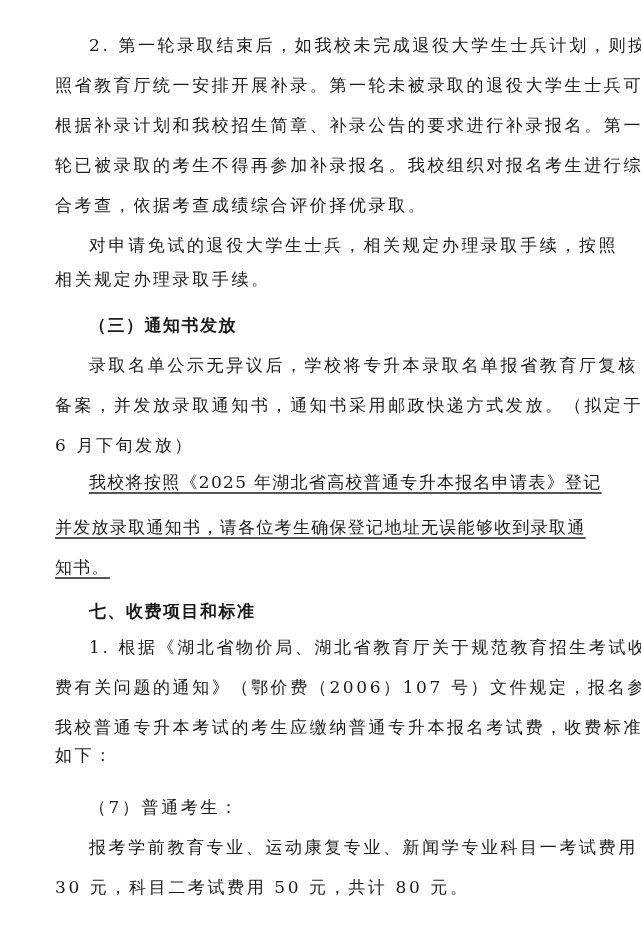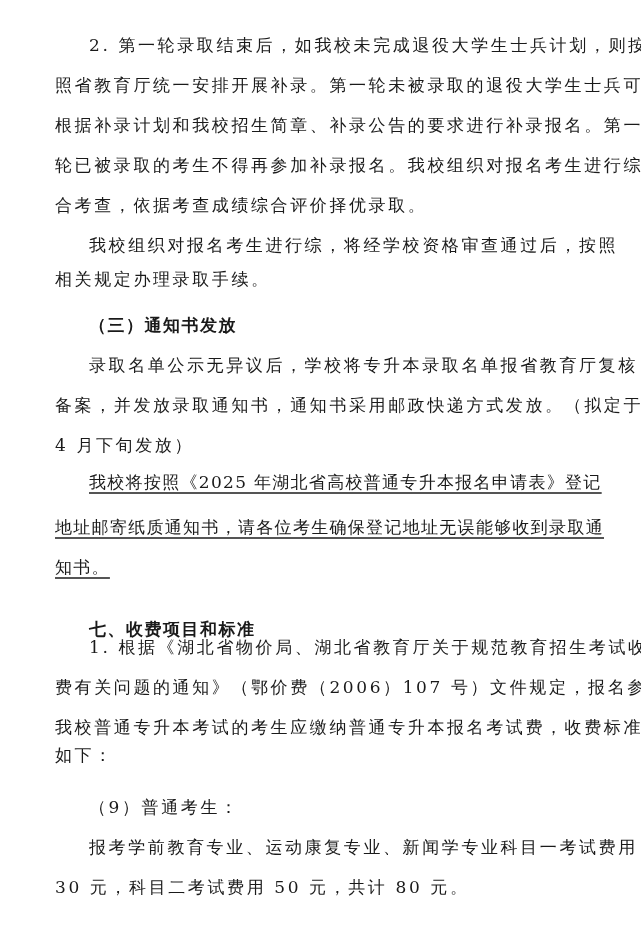--- a/index.html
+++ b/index.html
@@ -22,7 +22,7 @@
   <div class="line" style="top:154px">轮已被录取的考生不得再参加补录报名。我校组织对报名考生进行综</div>
   <div class="line" style="top:194px">合考查，依据考查成绩综合评价择优录取。</div>
 
-  <div class="line indent" style="top:234px">我校组织对报名考生进行综，将经学校资格审查通过后，按照</div>
+  <div class="line indent" style="top:234px">对申请免试的退役大学生士兵，相关规定办理录取手续，按照</div>
   <div class="line" style="top:268px">相关规定办理录取手续。</div>
 
   <div class="line indent bold" style="top:314px">（三）通知书发放</div>

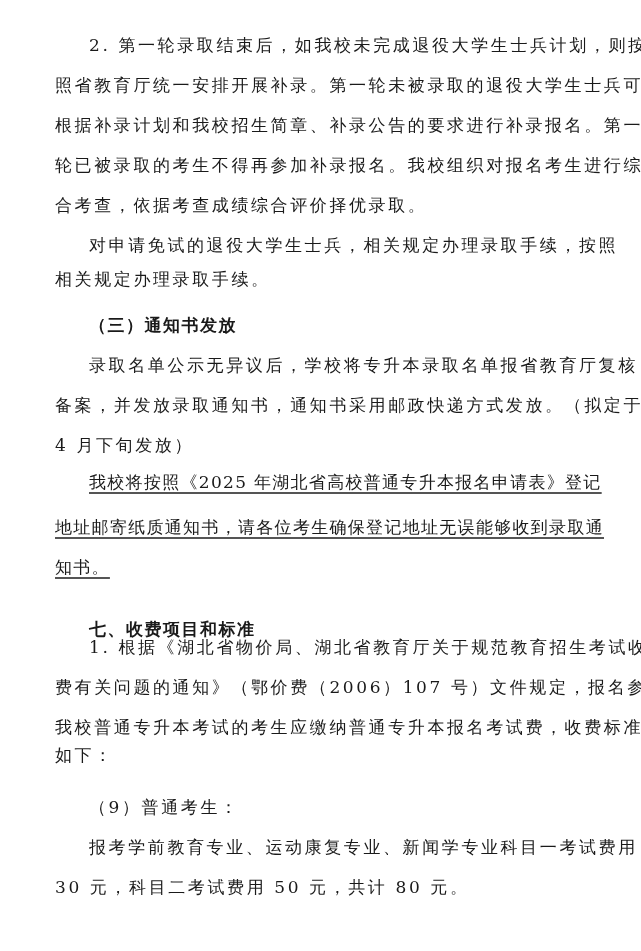--- a/index.html
+++ b/index.html
@@ -29,7 +29,7 @@
 
   <div class="line indent" style="top:354px">录取名单公示无异议后，学校将专升本录取名单报省教育厅复核</div>
   <div class="line" style="top:394px">备案，并发放录取通知书，通知书采用邮政快递方式发放。（拟定于</div>
-  <div class="line" style="top:434px">4 月下旬发放）</div>
+  <div class="line" style="top:434px">6 月下旬发放）</div>
 
   <div class="line indent u" style="top:471px">我校将按照《2025 年湖北省高校普通专升本报名申请表》登记</div>
   <div class="line u" style="top:516px">地址邮寄纸质通知书，请各位考生确保登记地址无误能够收到录取通</div>

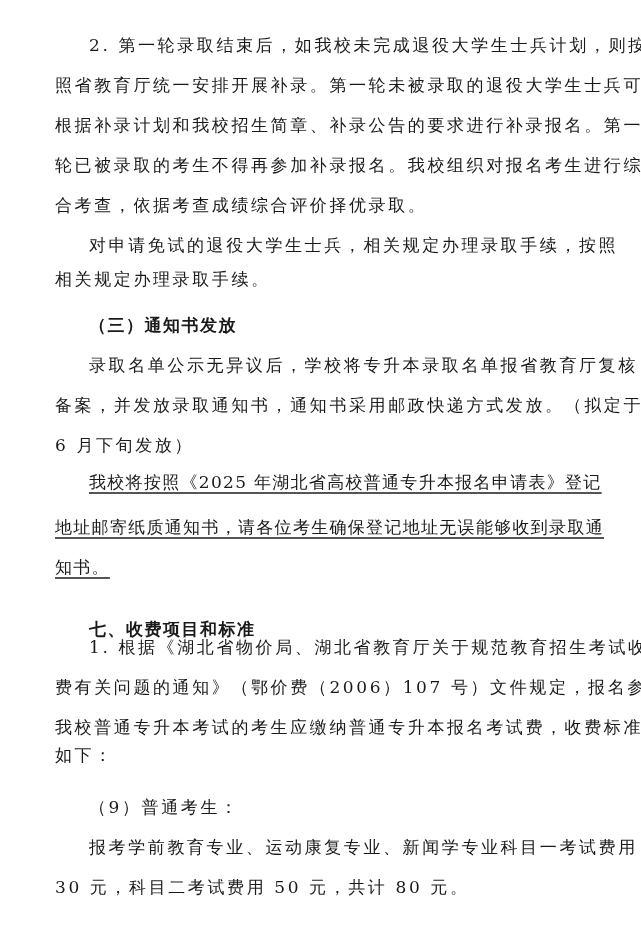--- a/index.html
+++ b/index.html
@@ -32,7 +32,7 @@
   <div class="line" style="top:434px">6 月下旬发放）</div>
 
   <div class="line indent u" style="top:471px">我校将按照《2025 年湖北省高校普通专升本报名申请表》登记</div>
-  <div class="line u" style="top:516px">地址邮寄纸质通知书，请各位考生确保登记地址无误能够收到录取通</div>
+  <div class="line u" style="top:516px">并发放录取通知书，请各位考生确保登记地址无误能够收到录取通</div>
   <div class="line u" style="top:556px">知书。</div>
 
   <div class="line indent bold" style="top:618px">七、收费项目和标准</div>

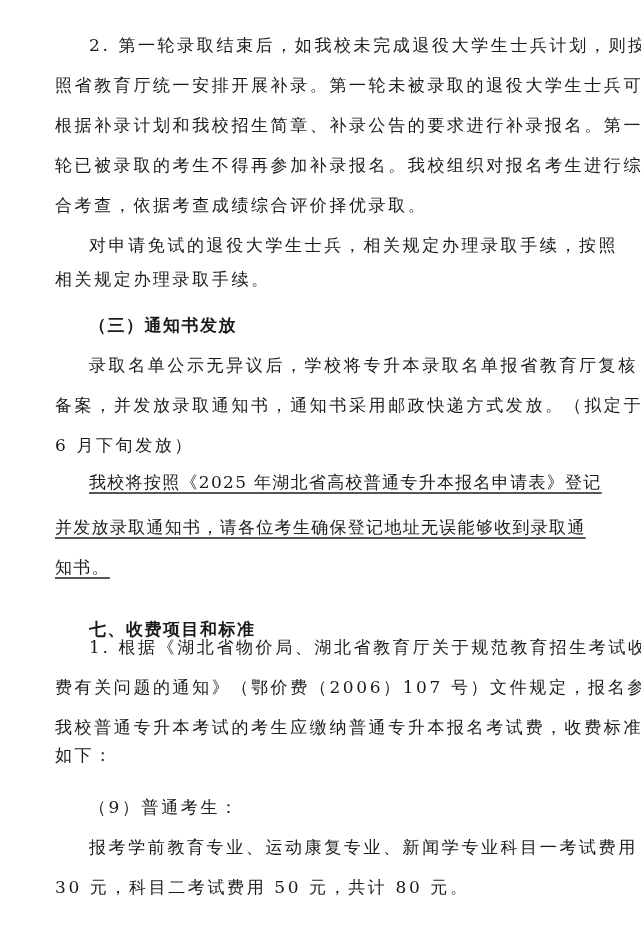--- a/index.html
+++ b/index.html
@@ -35,7 +35,7 @@
   <div class="line u" style="top:516px">并发放录取通知书，请各位考生确保登记地址无误能够收到录取通</div>
   <div class="line u" style="top:556px">知书。</div>
 
-  <div class="line indent bold" style="top:618px">七、收费项目和标准</div>
+  <div class="line indent bold" style="top:600px">七、收费项目和标准</div>
 
   <div class="line indent" style="top:636px">1. 根据《湖北省物价局、湖北省教育厅关于规范教育招生考试收</div>
   <div class="line" style="top:676px">费有关问题的通知》（鄂价费（2006）107 号）文件规定，报名参加</div>

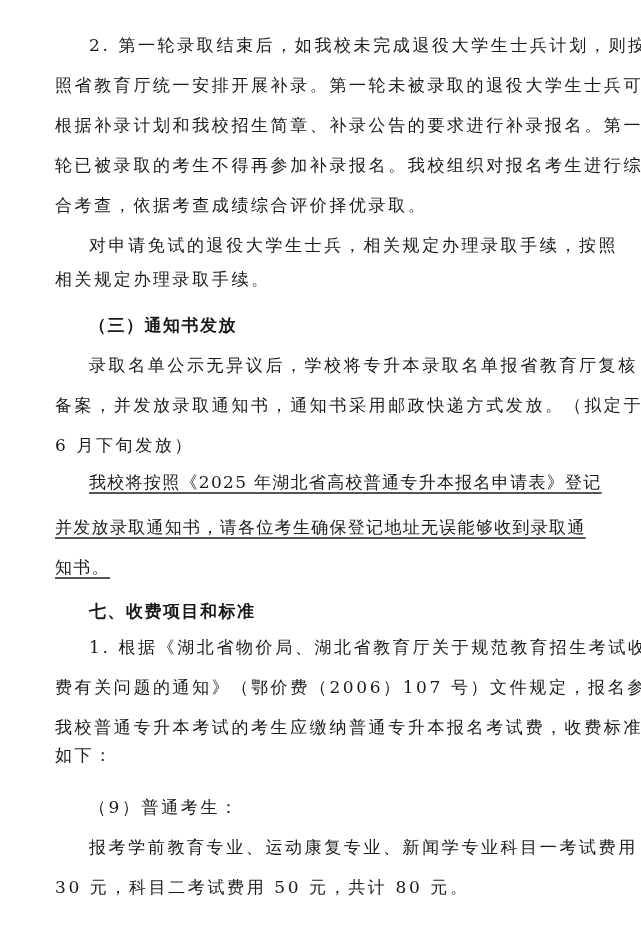--- a/index.html
+++ b/index.html
@@ -42,7 +42,7 @@
   <div class="line" style="top:716px">我校普通专升本考试的考生应缴纳普通专升本报名考试费，收费标准</div>
   <div class="line" style="top:744px">如下：</div>
 
-  <div class="line indent" style="top:796px">（9）普通考生：</div>
+  <div class="line indent" style="top:796px">（7）普通考生：</div>
 
   <div class="line indent" style="top:836px">报考学前教育专业、运动康复专业、新闻学专业科目一考试费用</div>
   <div class="line" style="top:876px">30 元，科目二考试费用 50 元，共计 80 元。</div>

